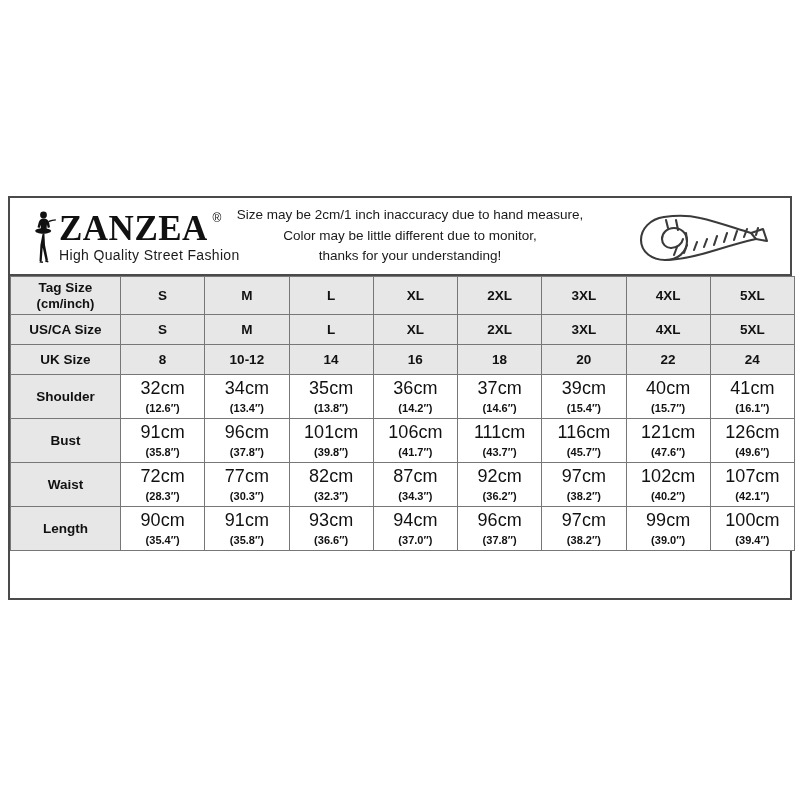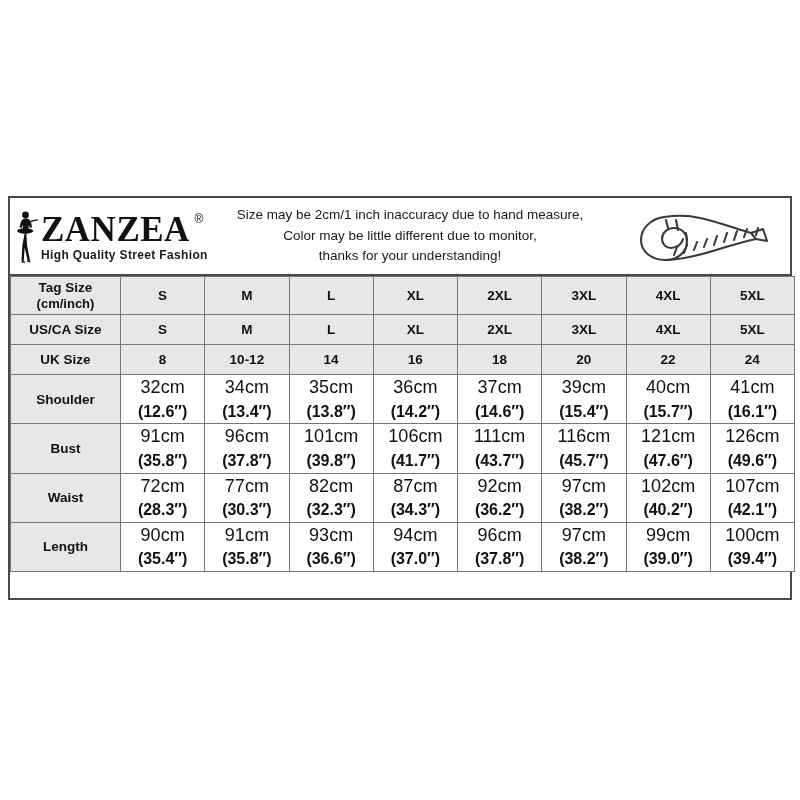--- a/index.html
+++ b/index.html
@@ -42,7 +42,7 @@
     flex: 0 0 190px;
     display: flex;
     align-items: center;
-    padding-left: 2px;
+    padding-left: 20px;
     box-sizing: border-box;
   }
   .brand-figure { flex: 0 0 30px; height: 56px; }

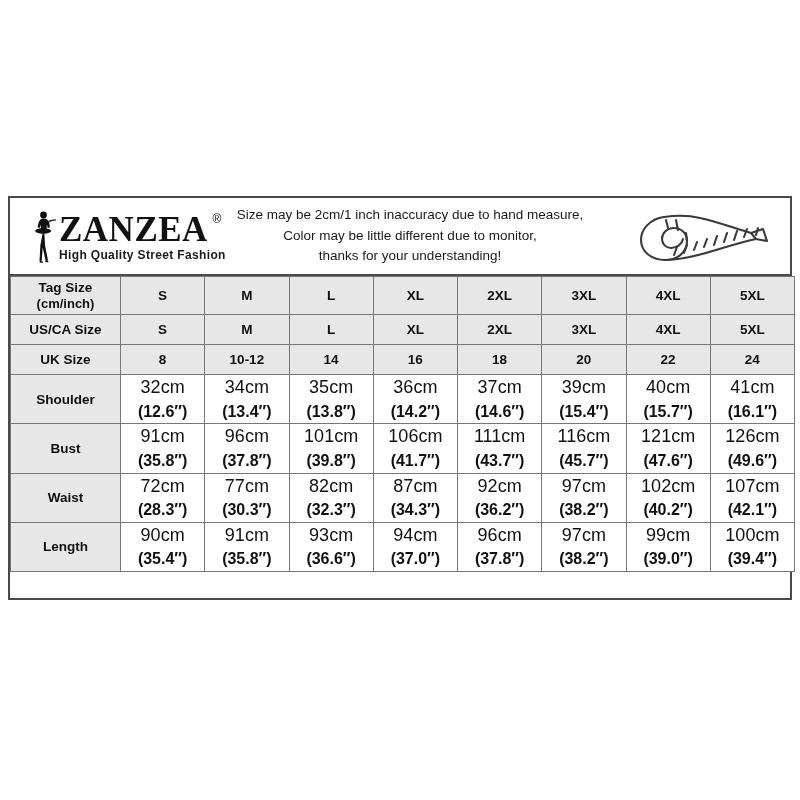--- a/index.html
+++ b/index.html
@@ -71,8 +71,8 @@
     font-family: "Liberation Sans", sans-serif;
   }
   .brand-tagline {
-    font-size: 12px;
-    font-weight: 700;
+    font-size: 14px;
+    font-weight: 400;
     color: #1b1b1b;
     letter-spacing: 0.35px;
     margin-top: 2px;

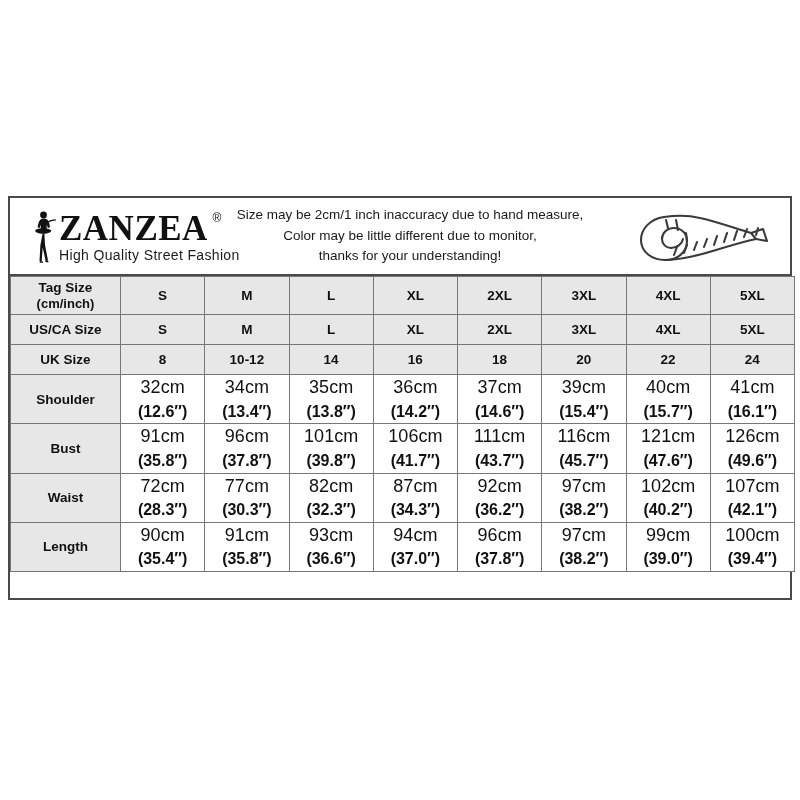--- a/index.html
+++ b/index.html
@@ -132,7 +132,7 @@
   .tag-label-2 { display: block; line-height: 1.18; font-size: 13px; }
 
   .cm-val  { display: block; font-size: 18px; font-weight: 400; line-height: 1.42; }
-  .in-val  { display: block; font-size: 16px; font-weight: 700; line-height: 1.42; }
+  .in-val  { display: block; font-size: 11px; font-weight: 700; line-height: 1.42; }
 </style>
 </head>
 <body>

